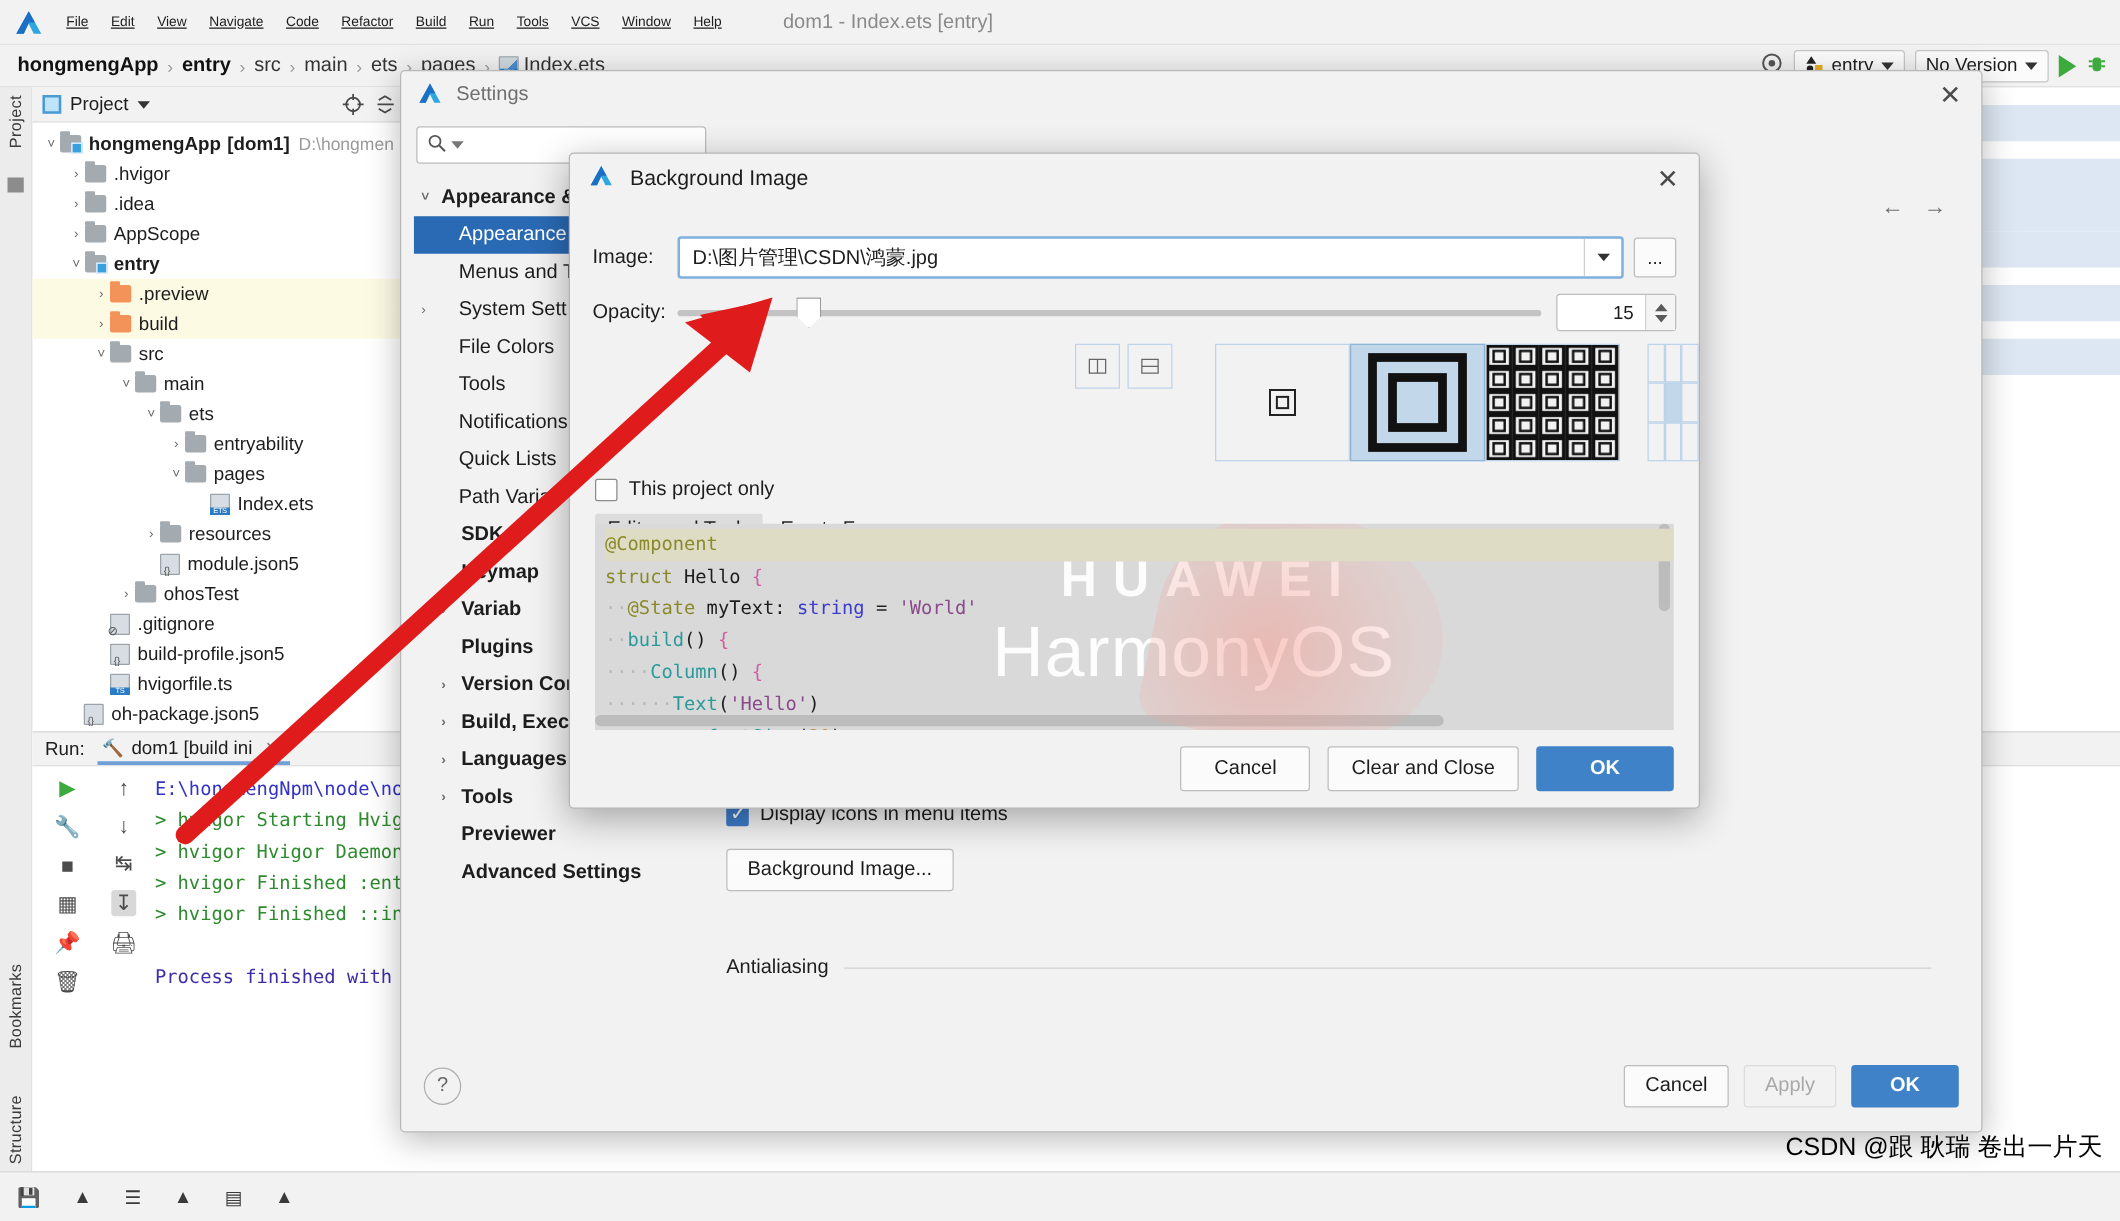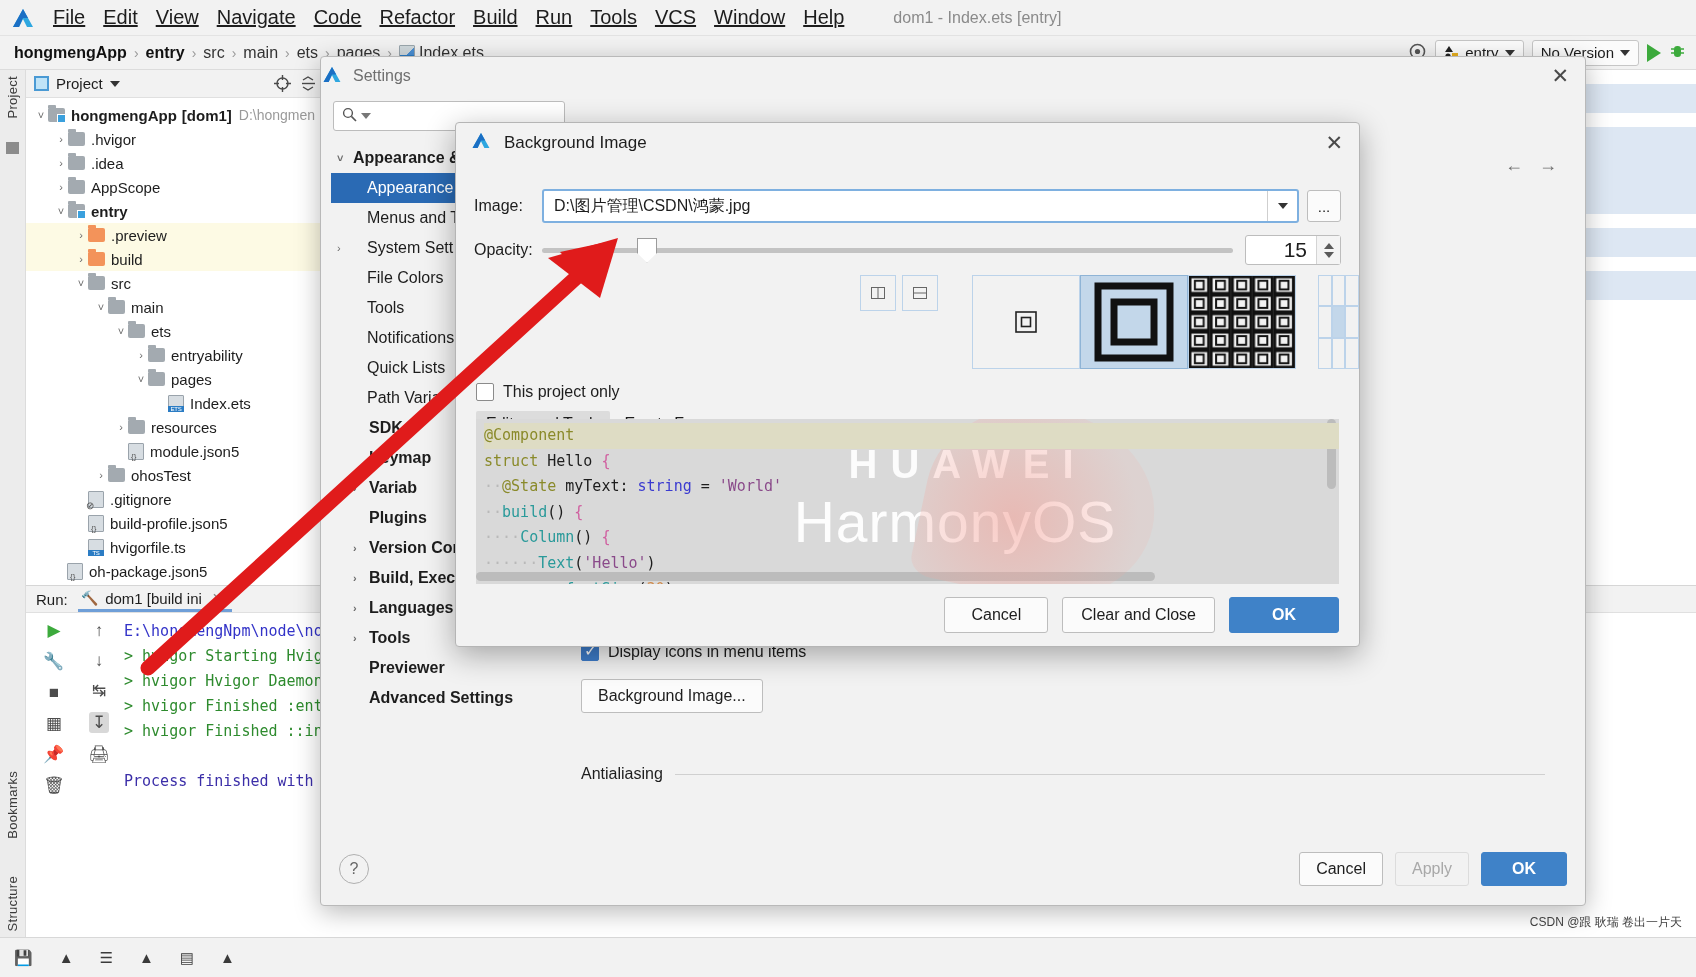--- a/index.html
+++ b/index.html
@@ -23,7 +23,7 @@
   }
   .ide-logo { width:26px; height:22px; margin-left:10px; margin-right:8px; position:relative; }
   .menu-item {
-    padding:3px 9px; font-size:20px; color:#1d1d1d; cursor:default;
+    padding:3px 9px; font-size:11px; color:#1d1d1d; cursor:default;
     white-space:nowrap;
   }
   .menu-item u { text-decoration:underline; }

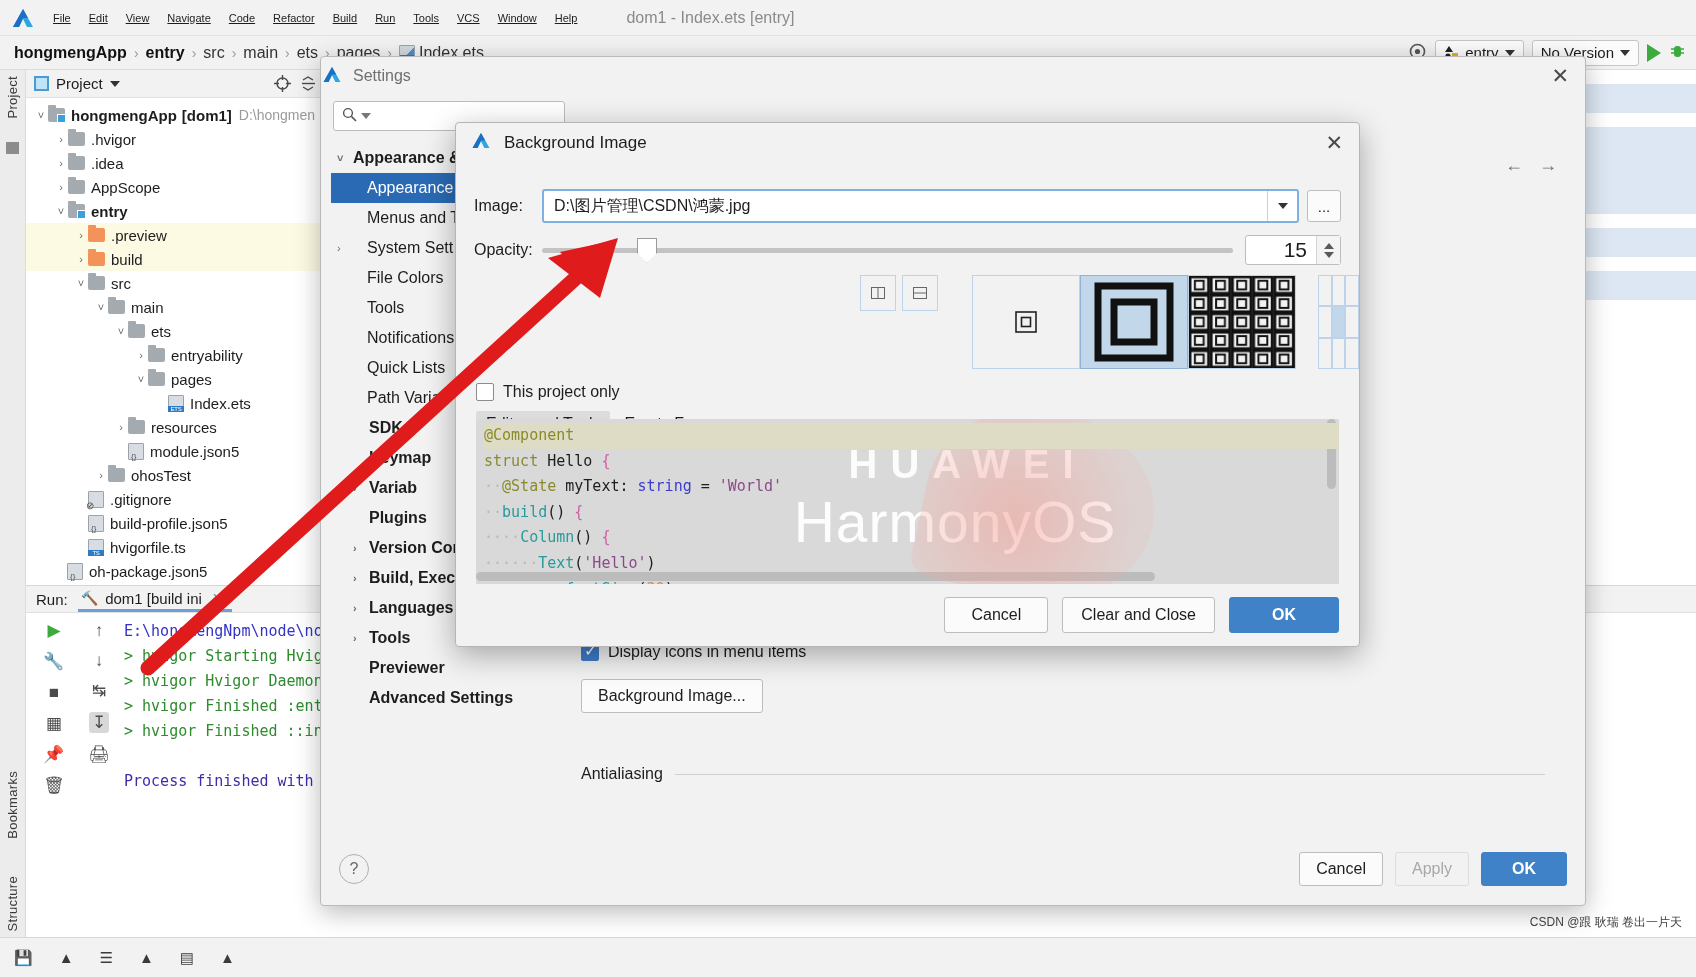--- a/index.html
+++ b/index.html
@@ -145,7 +145,7 @@
     background:#f2f2f2; border:1px solid #b9b9b9; border-radius:4px;
     box-shadow:0 6px 26px rgba(0,0,0,.28);
   }
-  .st-title { height:38px; display:flex; align-items:center; gap:10px;}
+  .st-title { height:38px; display:flex; align-items:center; padding-left:12px; gap:10px;}
   .st-title .t { color:#6f6f6f; font-size:16px; }
   .st-close { margin-left:auto; margin-right:16px; font-size:21px; color:#4a4a4a; }
   .st-search {

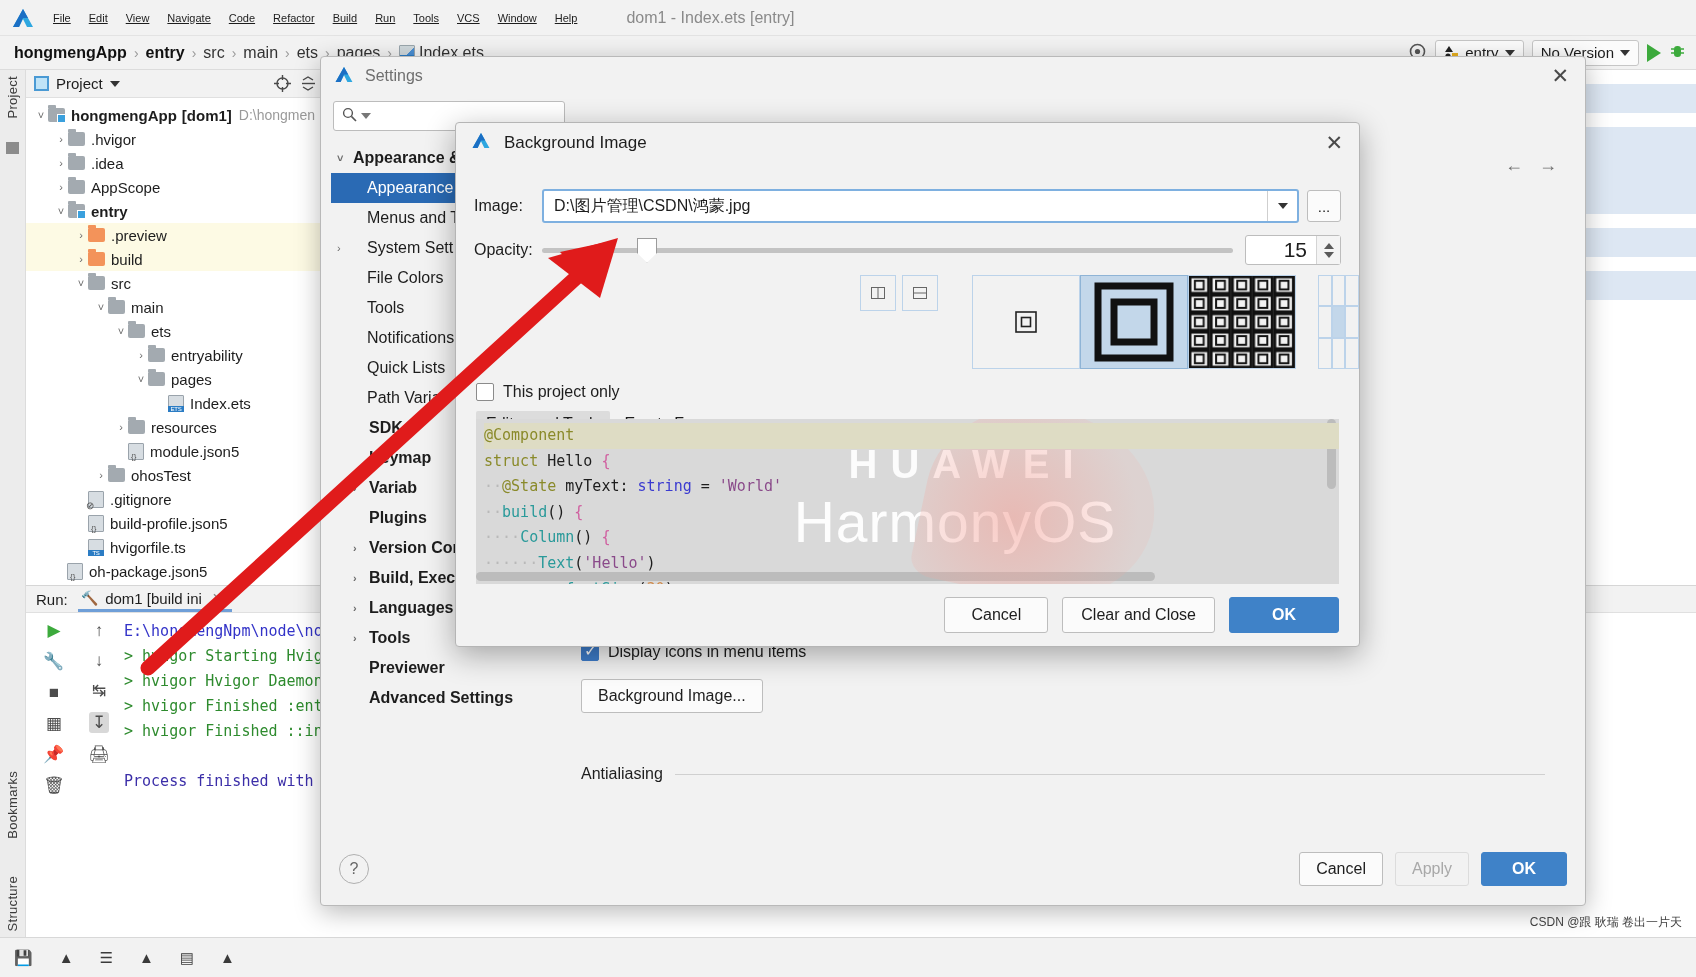--- a/index.html
+++ b/index.html
@@ -218,7 +218,7 @@
      clip-path:polygon(0 0,100% 0,100% 62%,50% 100%,0 62%); }
   .spin { width:96px; height:30px; border:1px solid #bdbdbd; background:#fff; border-radius:3px;
      display:flex; align-items:center; }
-  .spin .val{ flex:1; text-align:right; padding-right:9px; font-size:21px; }
+  .spin .val{ flex:1; text-align:right; padding-right:9px; font-size:15px; }
   .spin .arrows{ width:24px; border-left:1px solid #d4d4d4; height:100%; background:#f4f4f4;
      display:flex; flex-direction:column; align-items:center; justify-content:center; gap:3px;}
   .sp-up{width:0;height:0;border-left:5px solid transparent;border-right:5px solid transparent;border-bottom:6px solid #5a5a5a;}

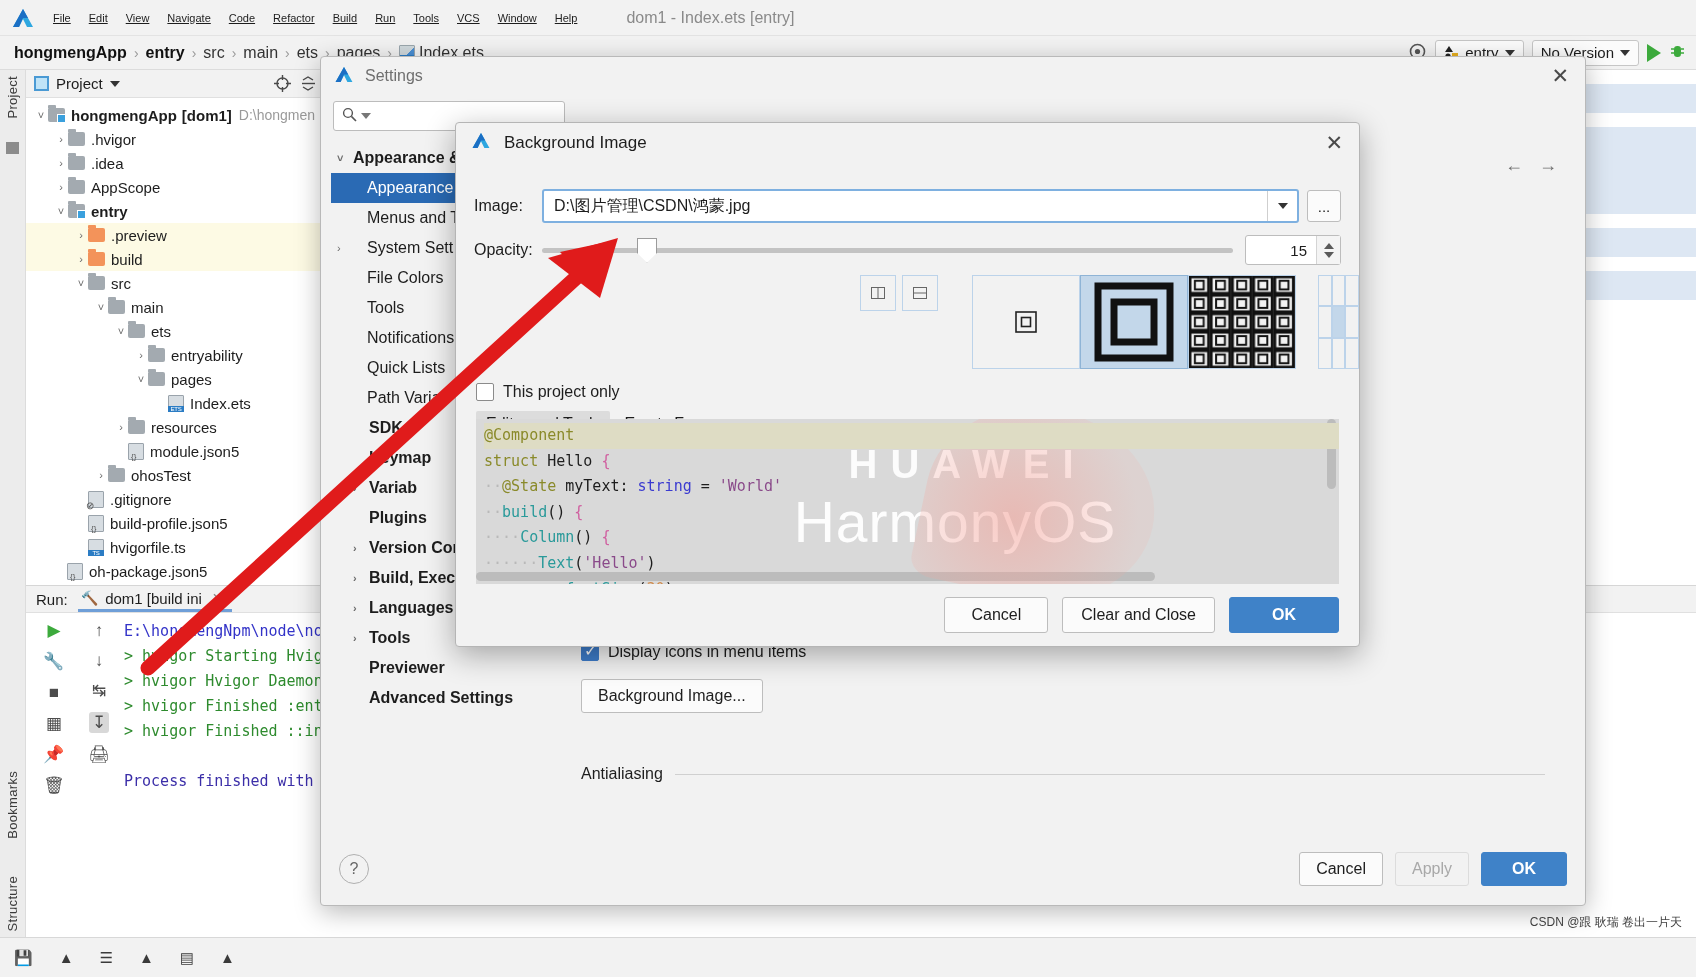--- a/index.html
+++ b/index.html
@@ -271,7 +271,7 @@
   
   .arrowOverlay{ position:absolute; left:0; top:0; width:1696px; height:977px; pointer-events:none; z-index:60;}
 
-  .wmark{ position:absolute; right:14px; bottom:46px; color:#404040; font-size:12px; z-index:70;text-align:right;}
+  .wmark{ position:absolute; right:14px; bottom:46px; color:#000000; font-size:20px; z-index:70;text-align:right;}
 </style>
 </head>
 <body>

